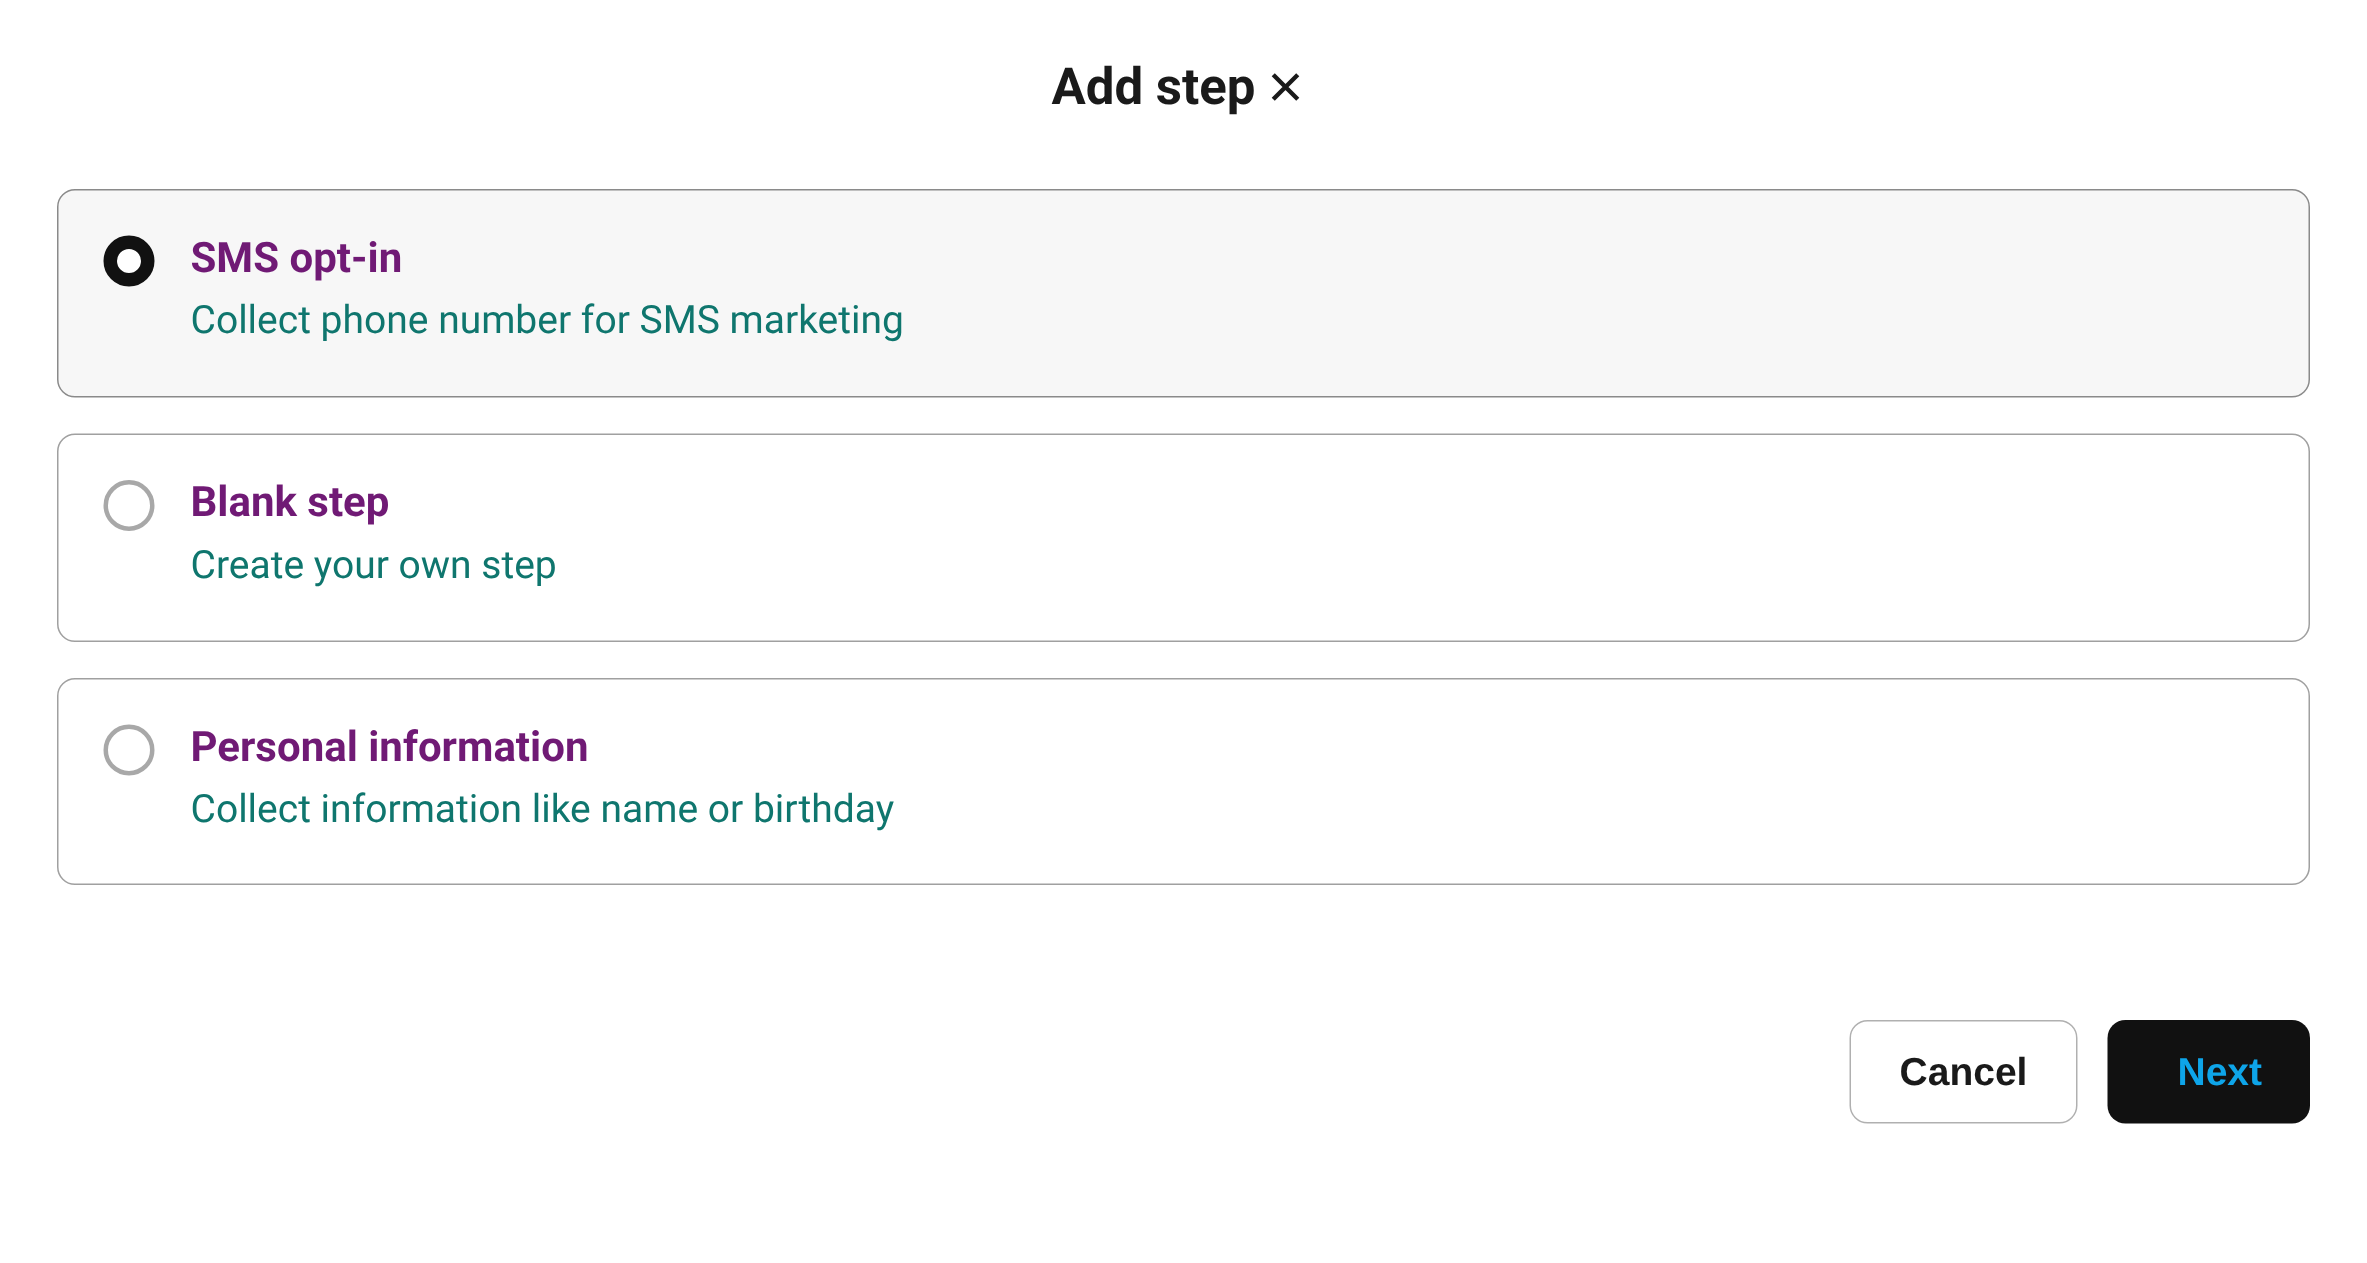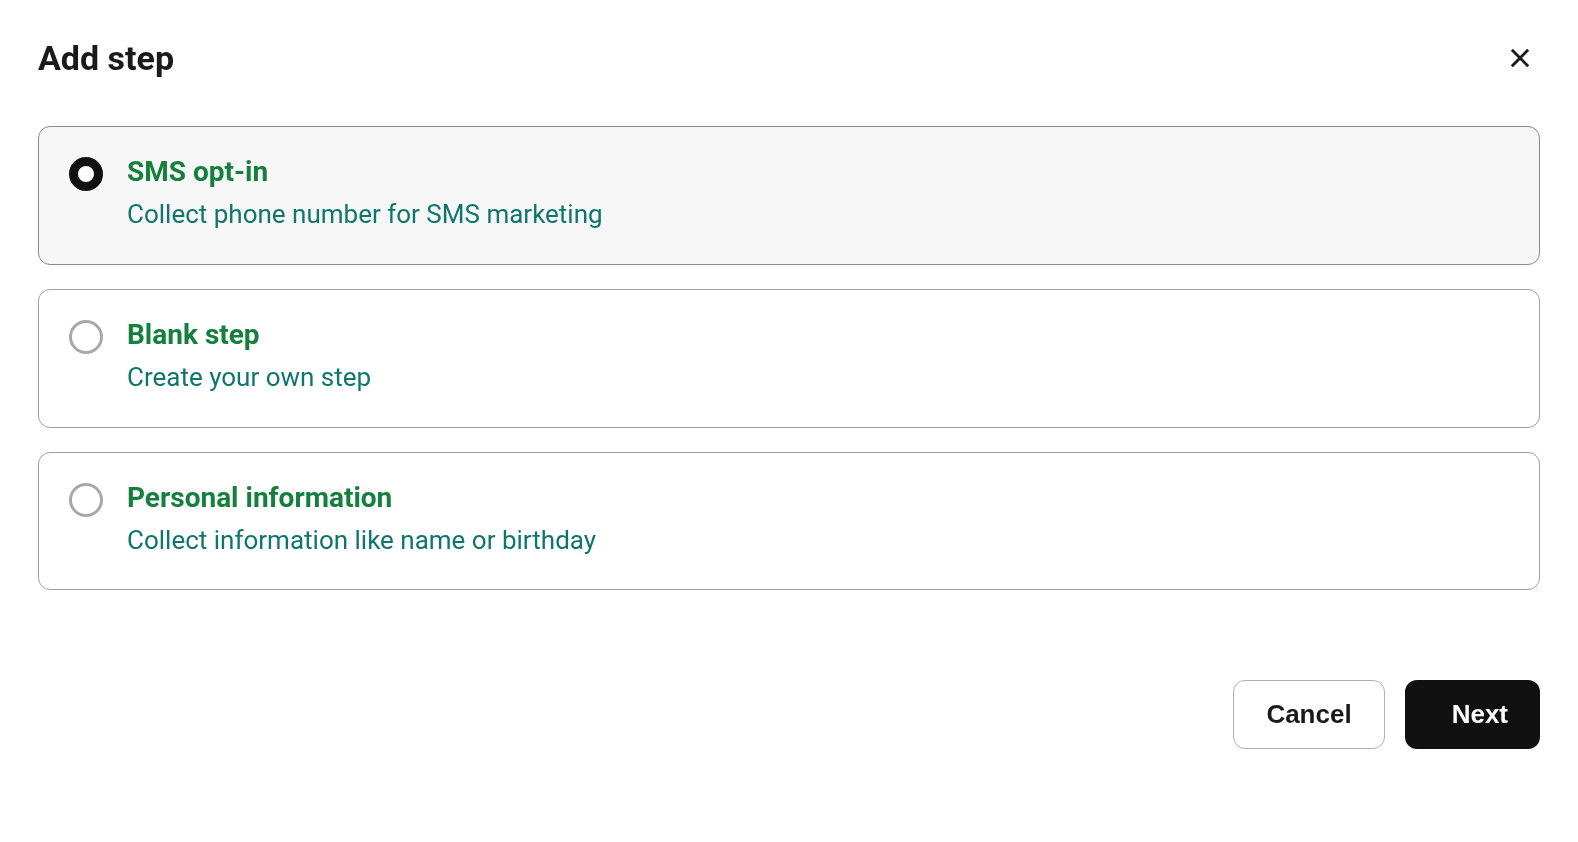--- a/index.html
+++ b/index.html
@@ -16,7 +16,7 @@
   }
   .dialog-header {
     display: flex;
-    justify-content: space-between;
+    justify-content: center;
     align-items: center;
     margin-bottom: 48px;
   }

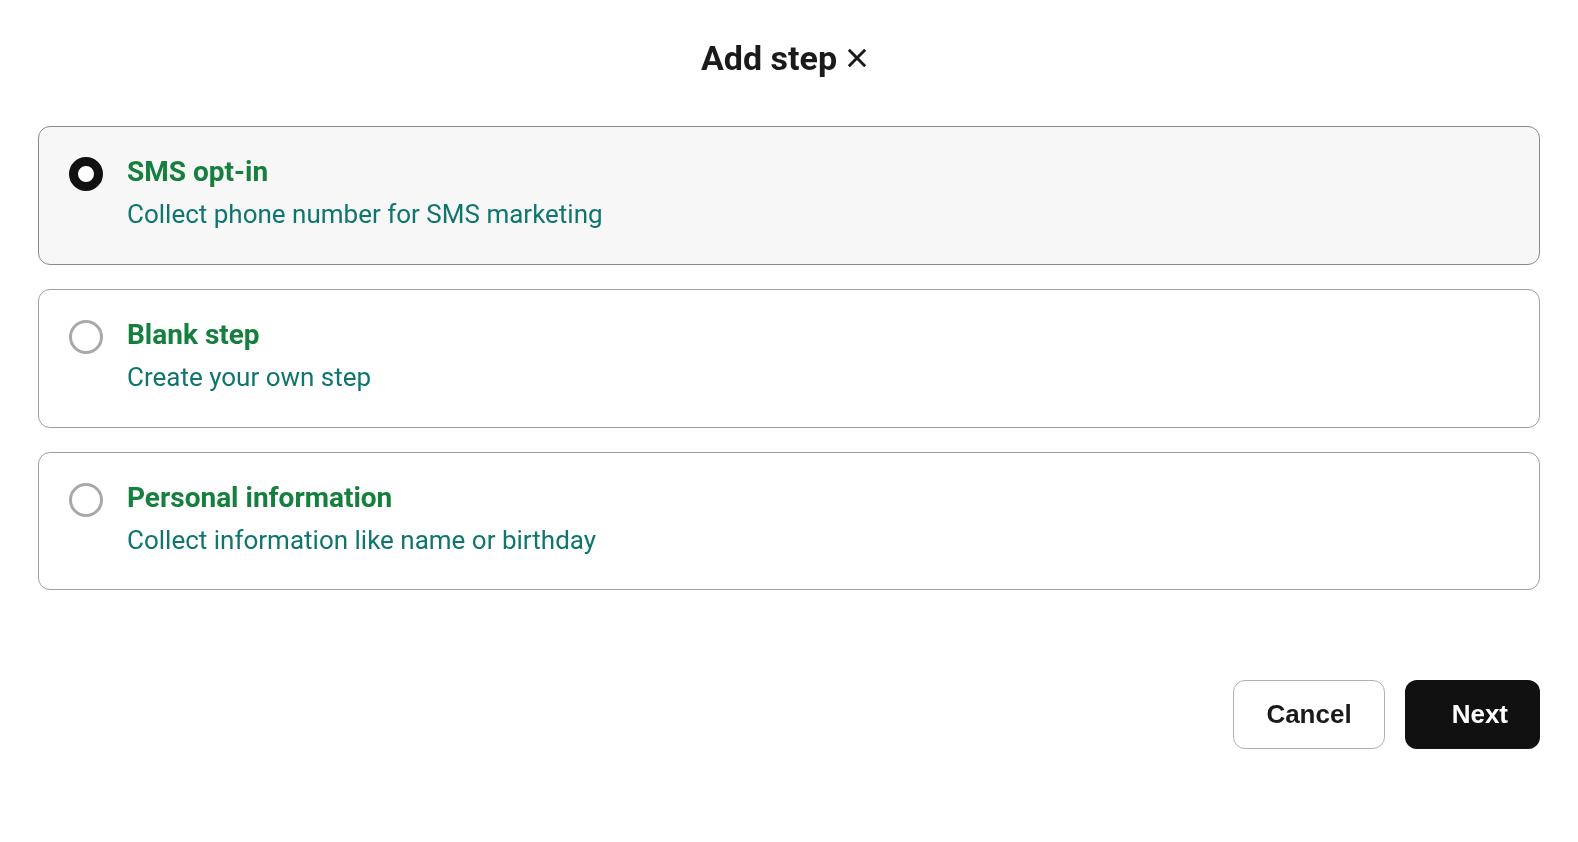--- a/index.html
+++ b/index.html
@@ -83,7 +83,7 @@
   .option-title {
     font-size: 28px;
     font-weight: 700;
-    color: #15803d;
+    color: #701a75;
   }
   .option-desc {
     font-size: 26px;

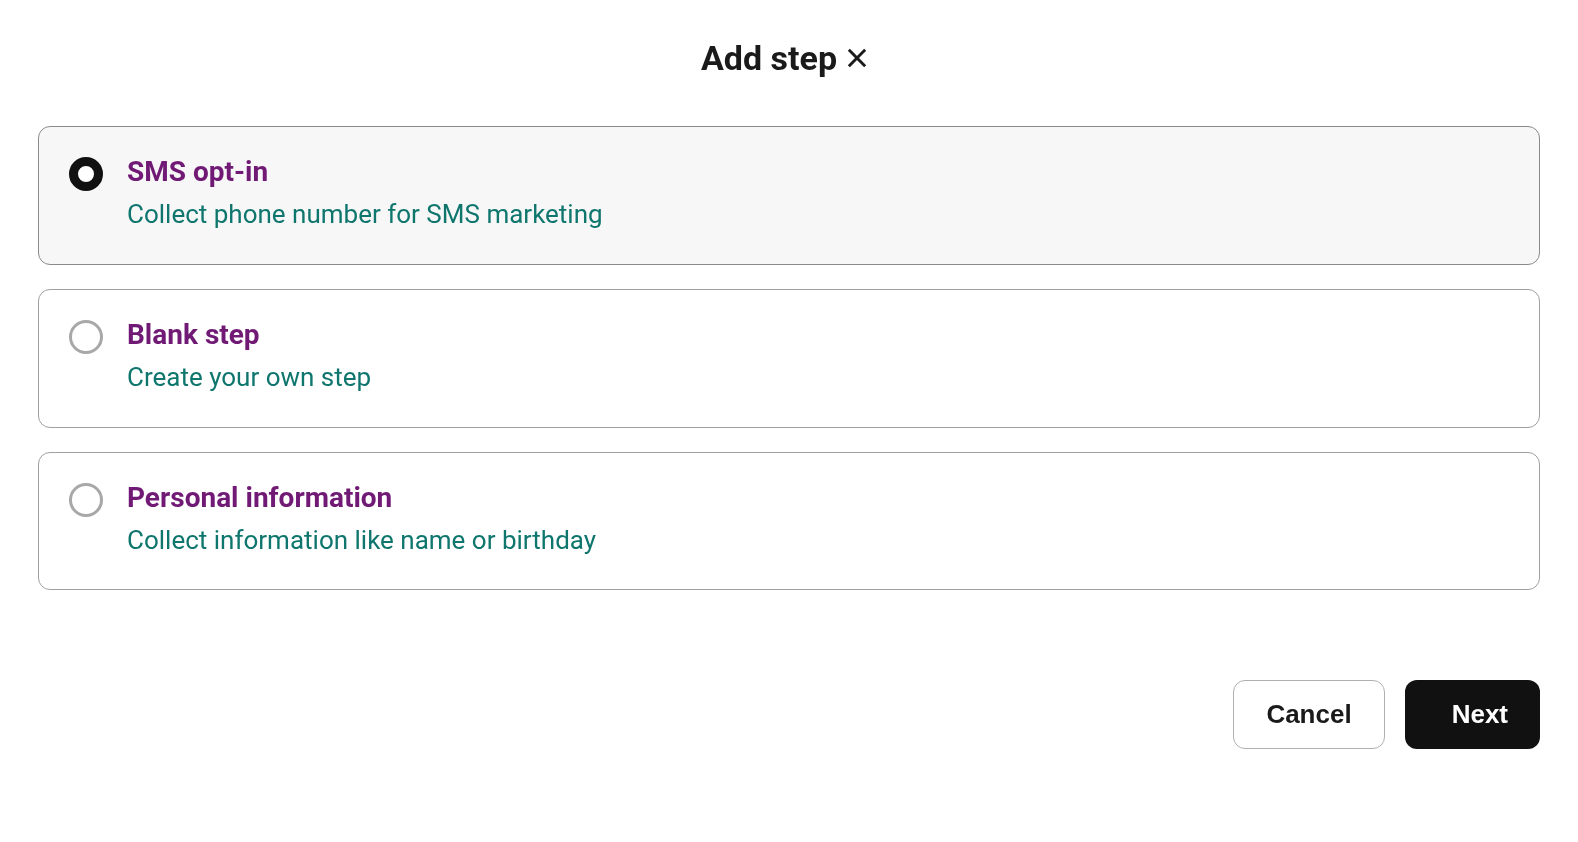--- a/index.html
+++ b/index.html
@@ -112,7 +112,7 @@
   }
   .btn-primary {
     background: #111111;
-    color: #ffffff;
+    color: #0ea5e9;
     padding-left: 47px;
   }
 </style>

